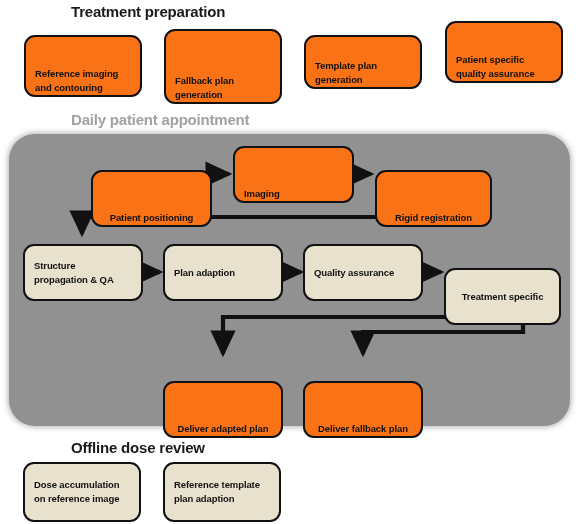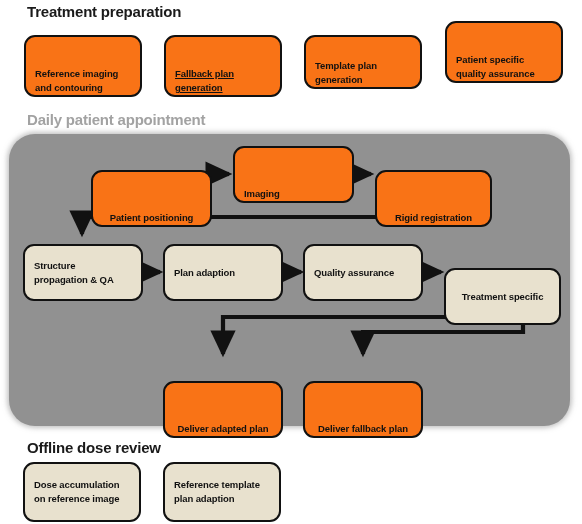--- a/index.html
+++ b/index.html
@@ -14,7 +14,7 @@
   
   .section-title{
     position:absolute;font-weight:bold;font-size:15px;letter-spacing:-0.2px;
-    white-space:nowrap;line-height:1;
+    white-space:nowrap;line-height:1;margin-left:44px;
   }
   .title-dark{color:#1a1a1a;}
   .title-gray{color:#a2a2a2;}

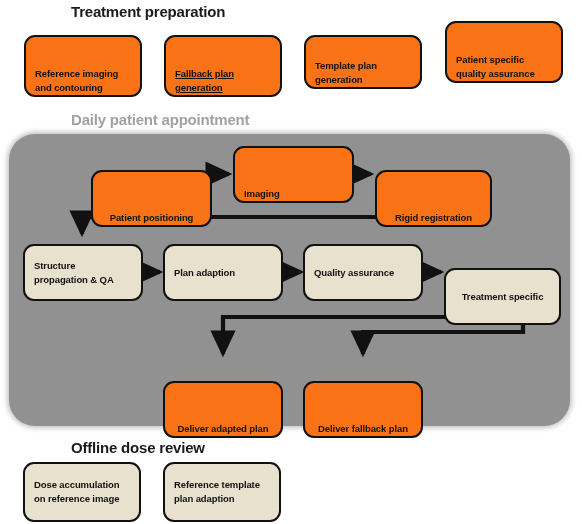--- a/index.html
+++ b/index.html
@@ -55,7 +55,7 @@
 and contouring</span>
   </div>
 
-  <div class="node white" style="left:164px; top:35px; width:118px; height:62px;text-decoration:underline;">
+  <div class="node white" style="left:164px; top:29px; width:118px; height:75px;">
     <span class="label">Fallback plan
 generation</span>
   </div>

